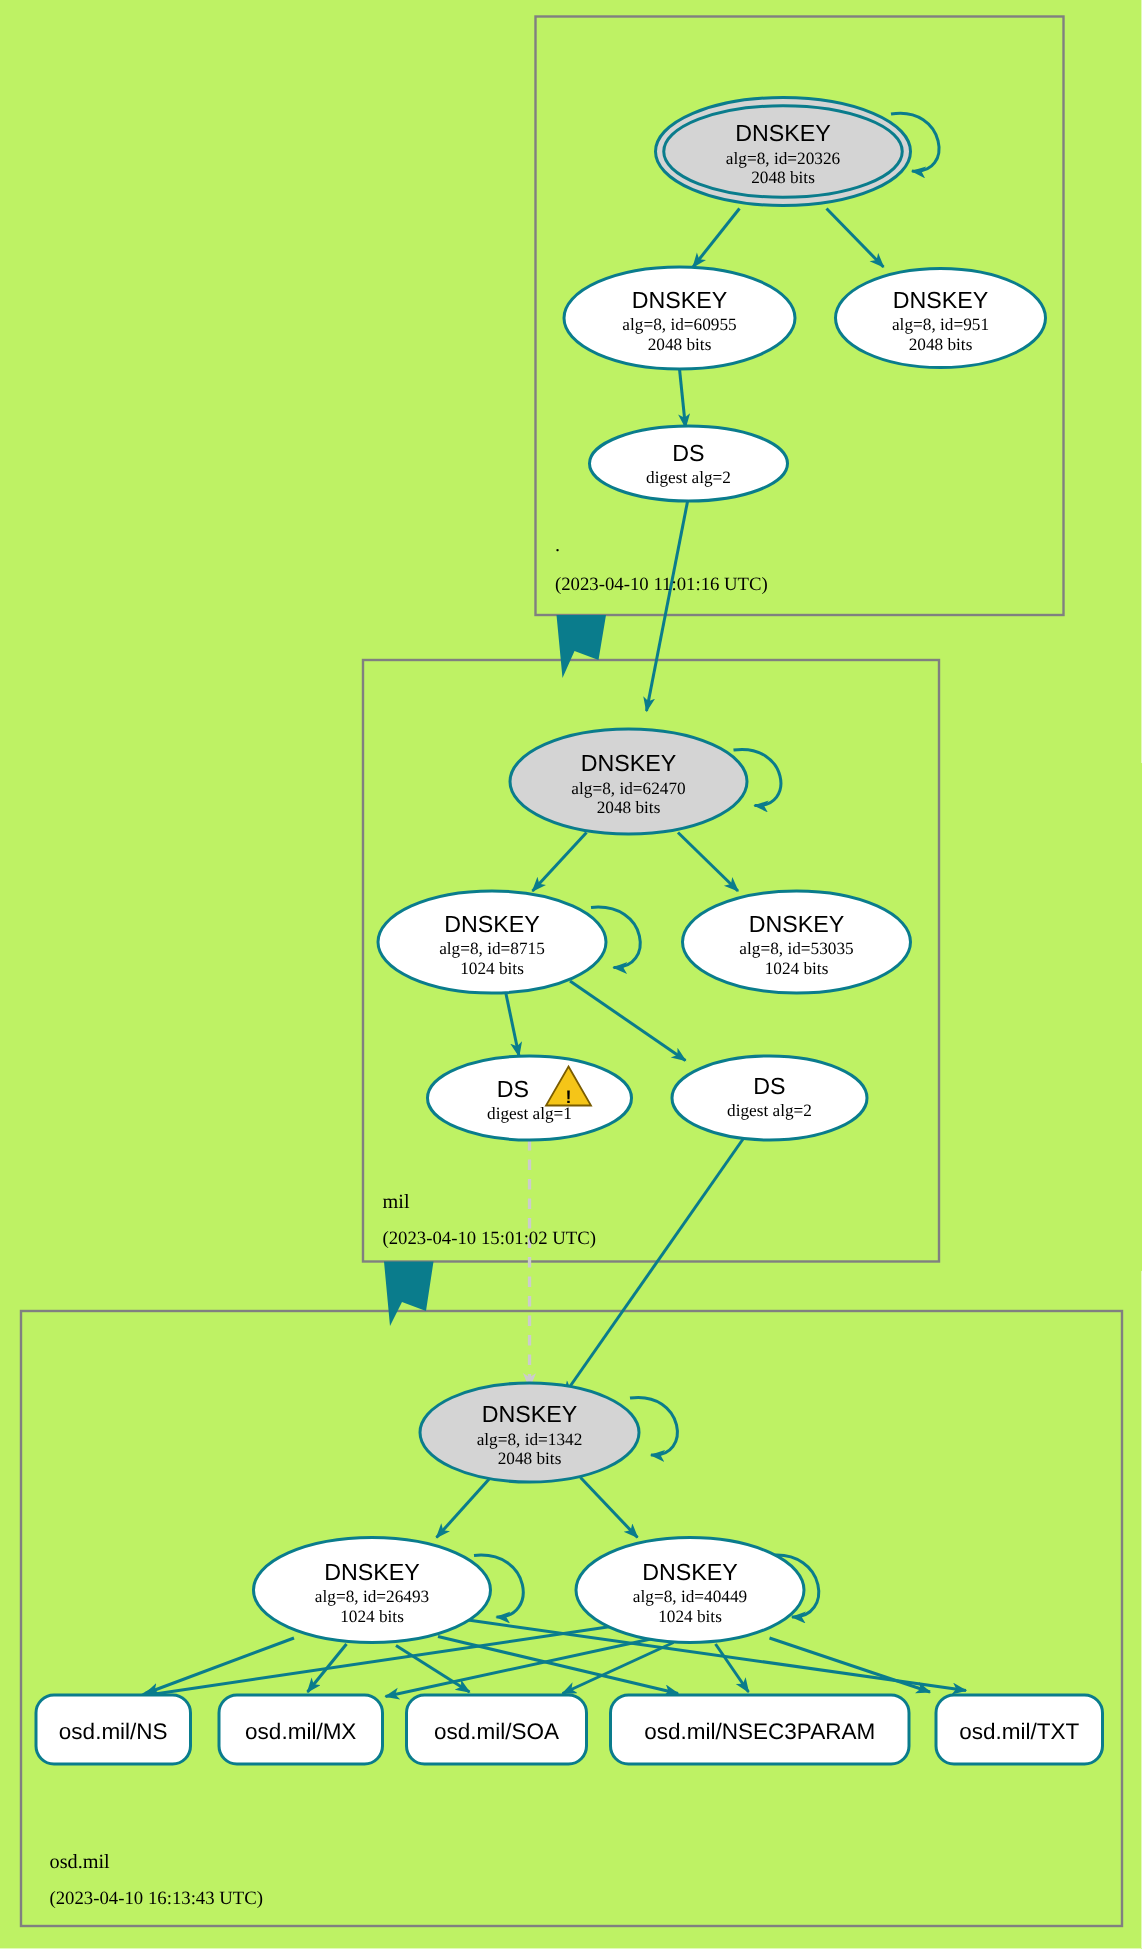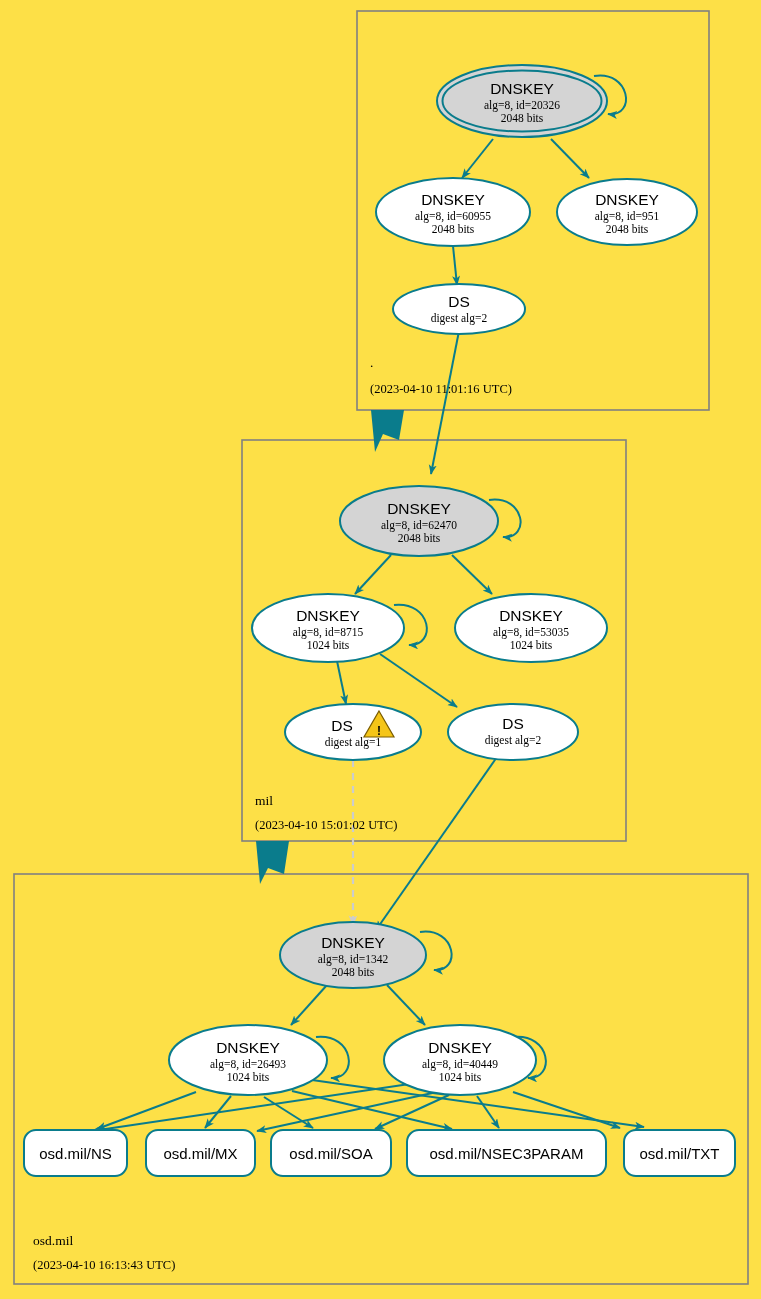--- a/index.html
+++ b/index.html
@@ -4,7 +4,7 @@
 <style>
   html,body{margin:0;padding:0;background:#ffffff;}
   body{font-family:"Liberation Sans",sans-serif;}
-  #stage{position:relative;width:761px;height:1299px;background:#fde047;overflow:hidden;}
+  #stage{position:relative;width:761px;height:1299px;background:#bef264;overflow:hidden;}
   svg{display:block;}
   .zone-box{fill:none;stroke:#808080;stroke-width:1.6;}
   .node-ell{fill:#ffffff;stroke:#0a7c8c;stroke-width:2;}

